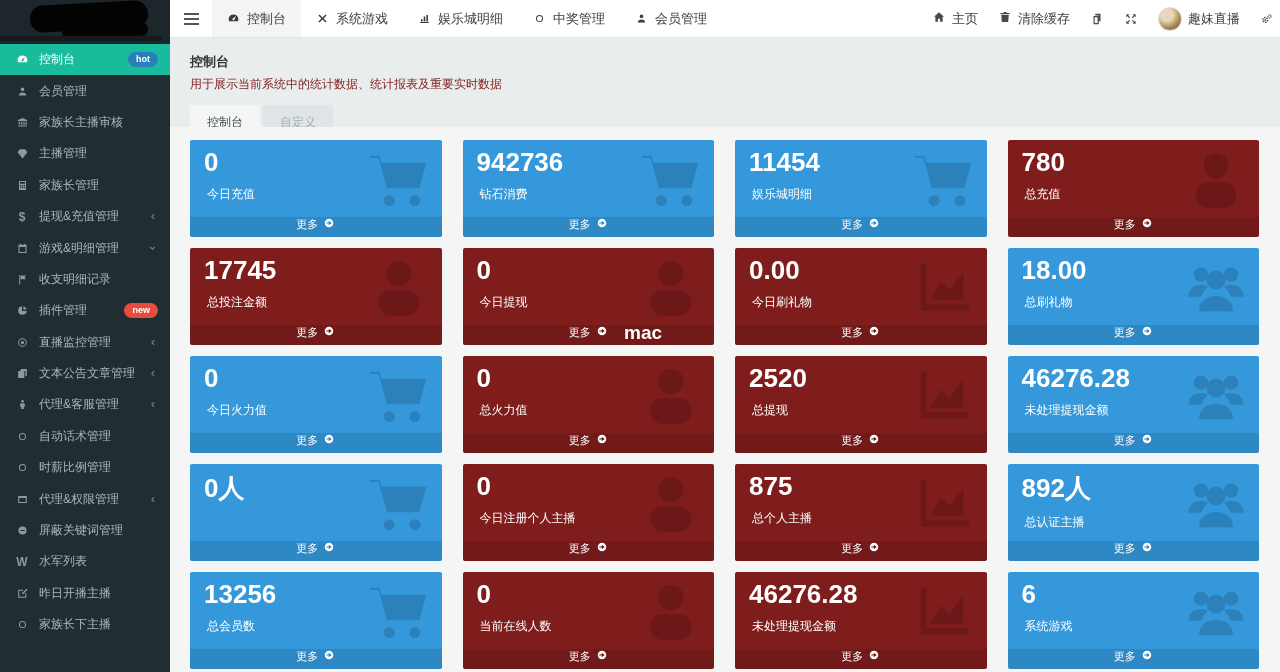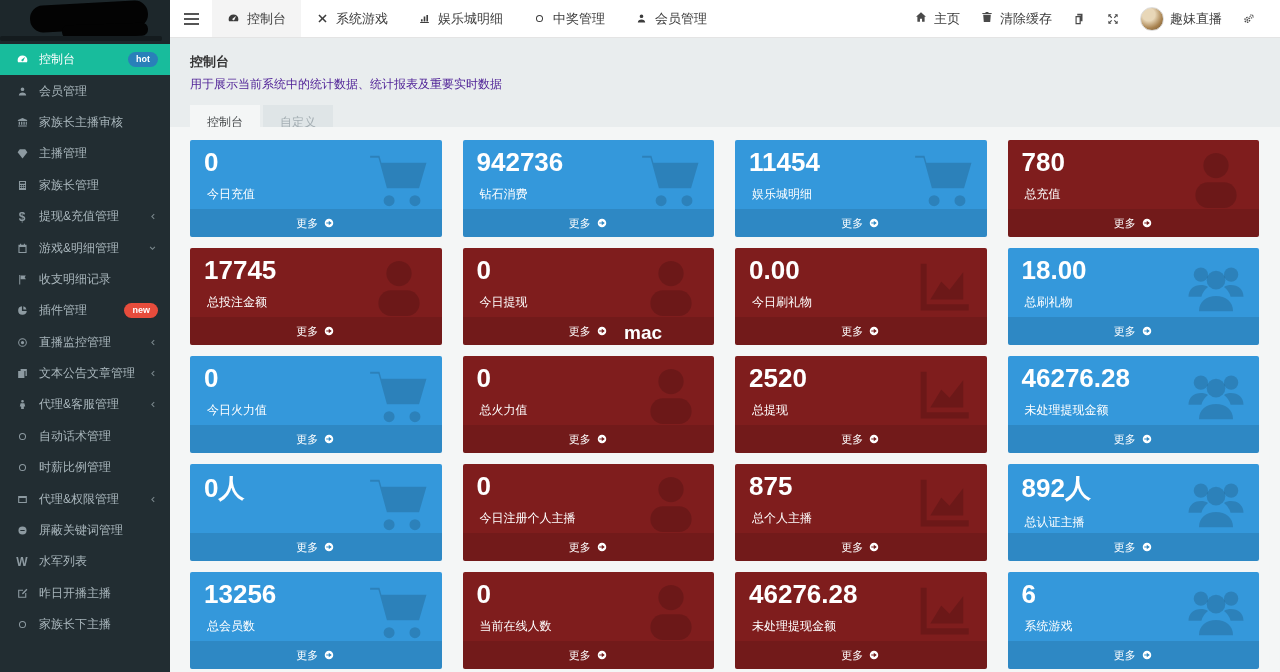--- a/index.html
+++ b/index.html
@@ -32,7 +32,7 @@
   .t-tab { display:flex; align-items:center; gap:7px; padding:0 15px; font-size:13px; color:#3c3c3c; cursor:pointer; }
   .t-tab.active { background:#f4f4f4; }
   .t-tab svg { width:13px; height:13px; fill:#3c3c3c; }
-  .t-right { margin-left:auto; display:flex; align-items:center; gap:20px; padding-right:24px; font-size:13px; color:#3c3c3c; }
+  .t-right { margin-left:auto; display:flex; align-items:center; gap:20px; padding-right:6px; font-size:13px; color:#3c3c3c; }
   .t-right .t-item { display:flex; align-items:center; gap:6px; cursor:pointer; }
   .t-right svg { width:14px; height:14px; fill:#4a4a4a; }
   .avatar { width:24px; height:24px; border-radius:50%; background:radial-gradient(circle at 35% 30%, #e8d7b8 0 30%, #a8824f 65%, #6b4f2c); border:1px solid #ddd; }

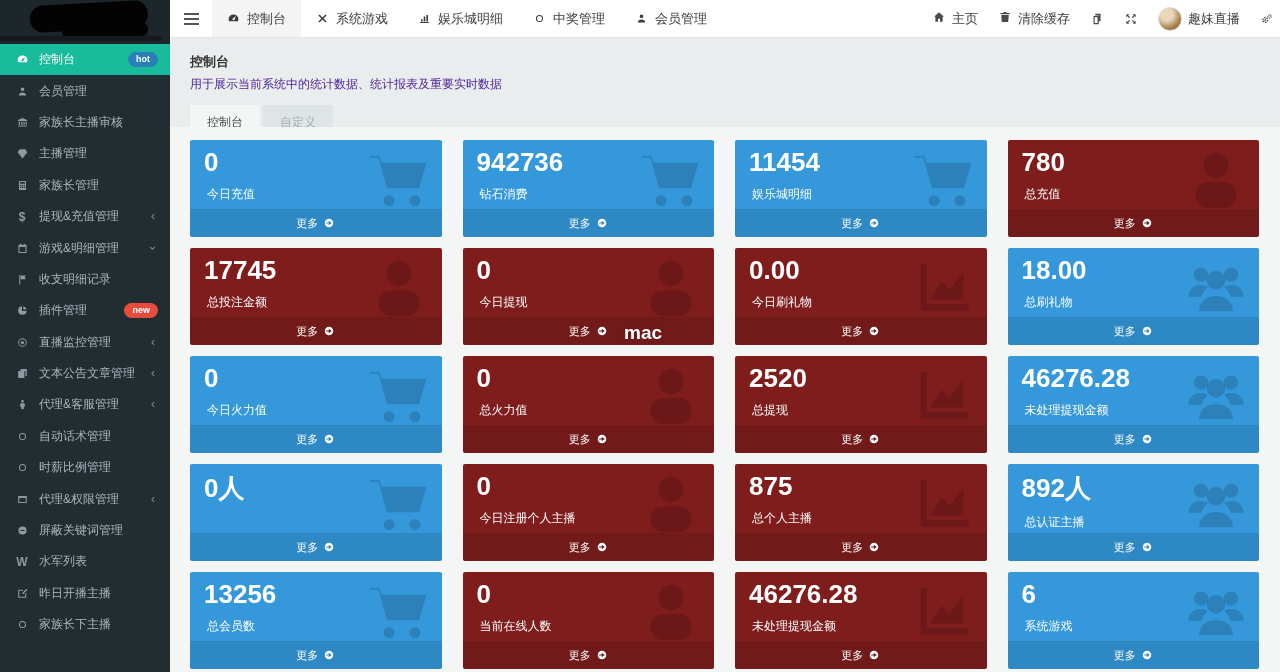--- a/index.html
+++ b/index.html
@@ -41,7 +41,7 @@
   .main { position:absolute; left:170px; top:38px; right:0; bottom:0; background:#e9edee; }
   .pheader { padding:15px 20px 0 20px; }
   .ptitle { font-size:13px; font-weight:bold; color:#333; }
-  .pdesc { font-size:12px; color:#4c1d95; margin-top:5px; }
+  .pdesc { font-size:12px; color:#7f1d1d; margin-top:5px; }
   .ptabs { display:flex; margin-top:12px; }
   .ptab { padding:9px 17px; font-size:12px; cursor:pointer; }
   .ptab.active { background:#f4f6f6; color:#464a4c; }

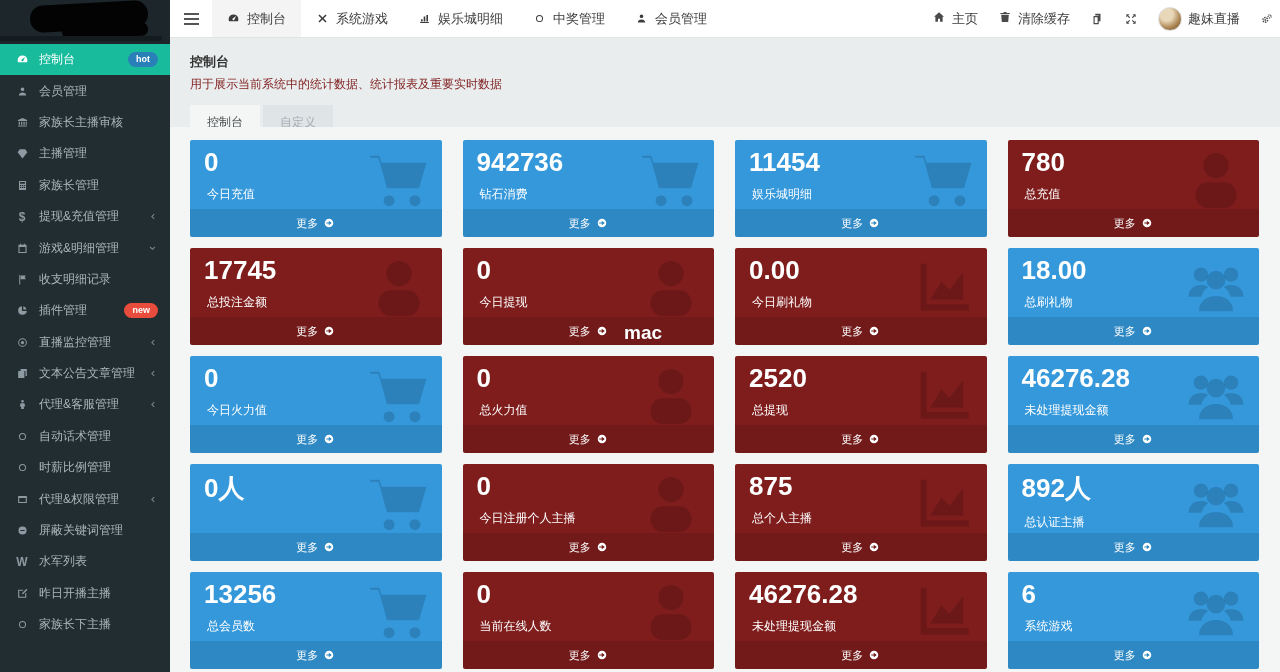--- a/index.html
+++ b/index.html
@@ -55,7 +55,7 @@
   .c-val { font-size:26px; font-weight:bold; margin:7px 0 0 14px; position:relative; z-index:1; }
   .c-label { font-size:12px; margin:8px 0 0 17px; position:relative; z-index:1; }
   .c-icon { position:absolute; right:8px; top:6px; width:70px; height:66px; fill:rgba(0,0,0,0.15); }
-  .c-more { position:absolute; left:0; right:0; bottom:0; height:28px; background:rgba(0,0,0,0.1); display:flex; align-items:center; justify-content:center; gap:5px; font-size:11px; color:#fff; cursor:pointer; z-index:2; }
+  .c-more { position:absolute; left:0; right:0; bottom:0; height:20px; background:rgba(0,0,0,0.1); display:flex; align-items:flex-start; justify-content:center; gap:5px; font-size:11px; color:#fff; cursor:pointer; z-index:2; }
   .c-more svg { width:12px; height:12px; fill:#fff; }
 
   .watermark { position:absolute; left:624px; top:322px; color:#fff; font-size:19px; font-weight:bold; z-index:6; text-shadow:0 0 2px rgba(0,0,0,0.15); }

